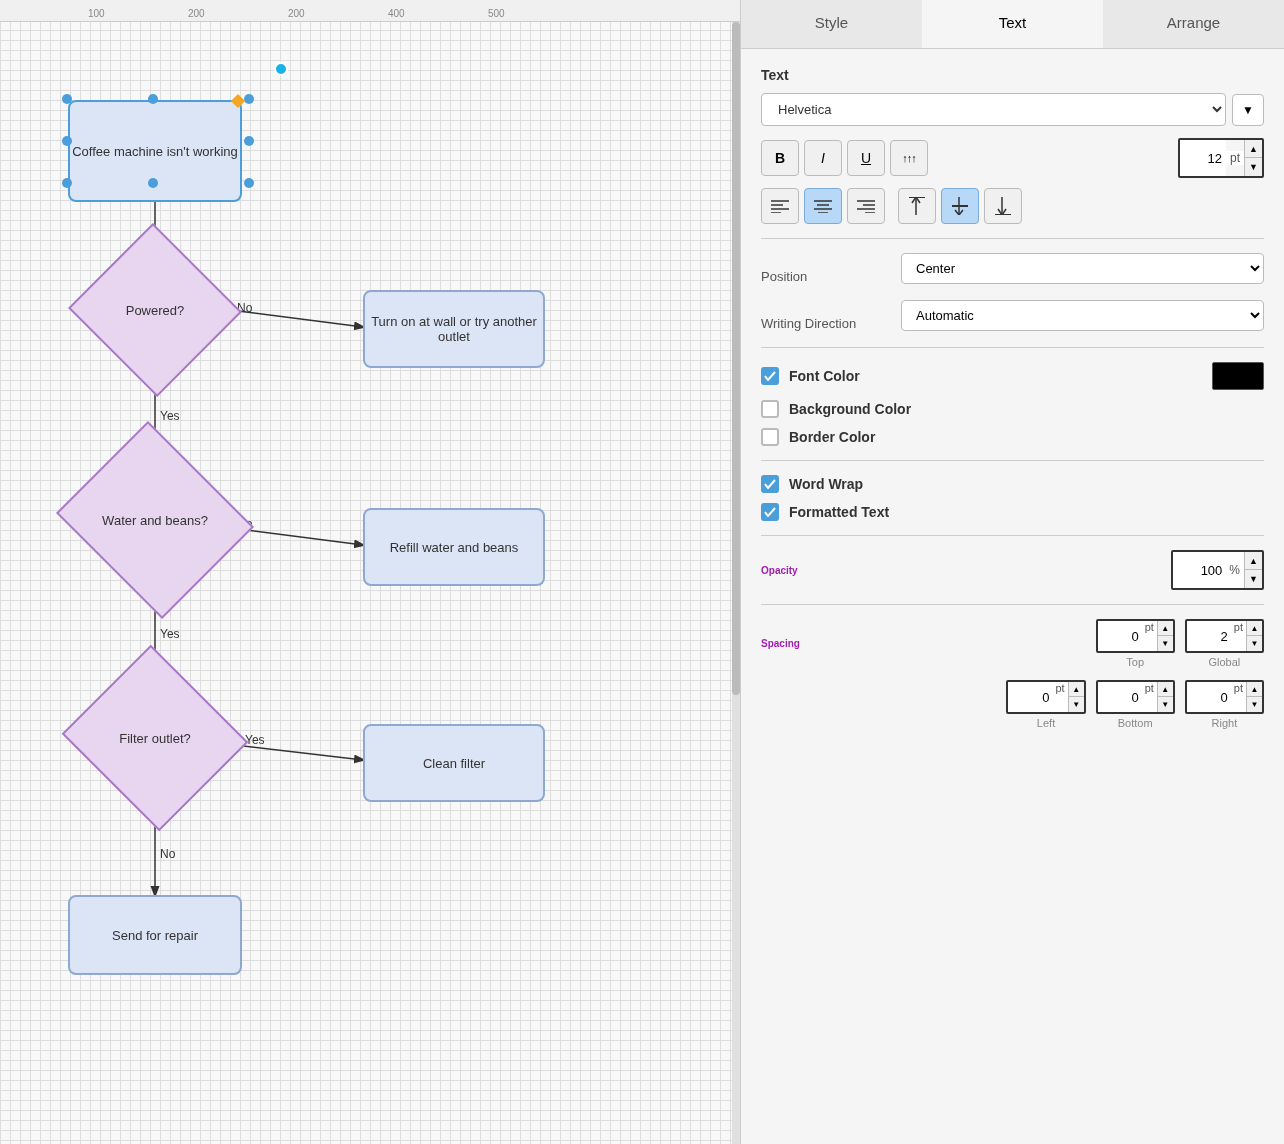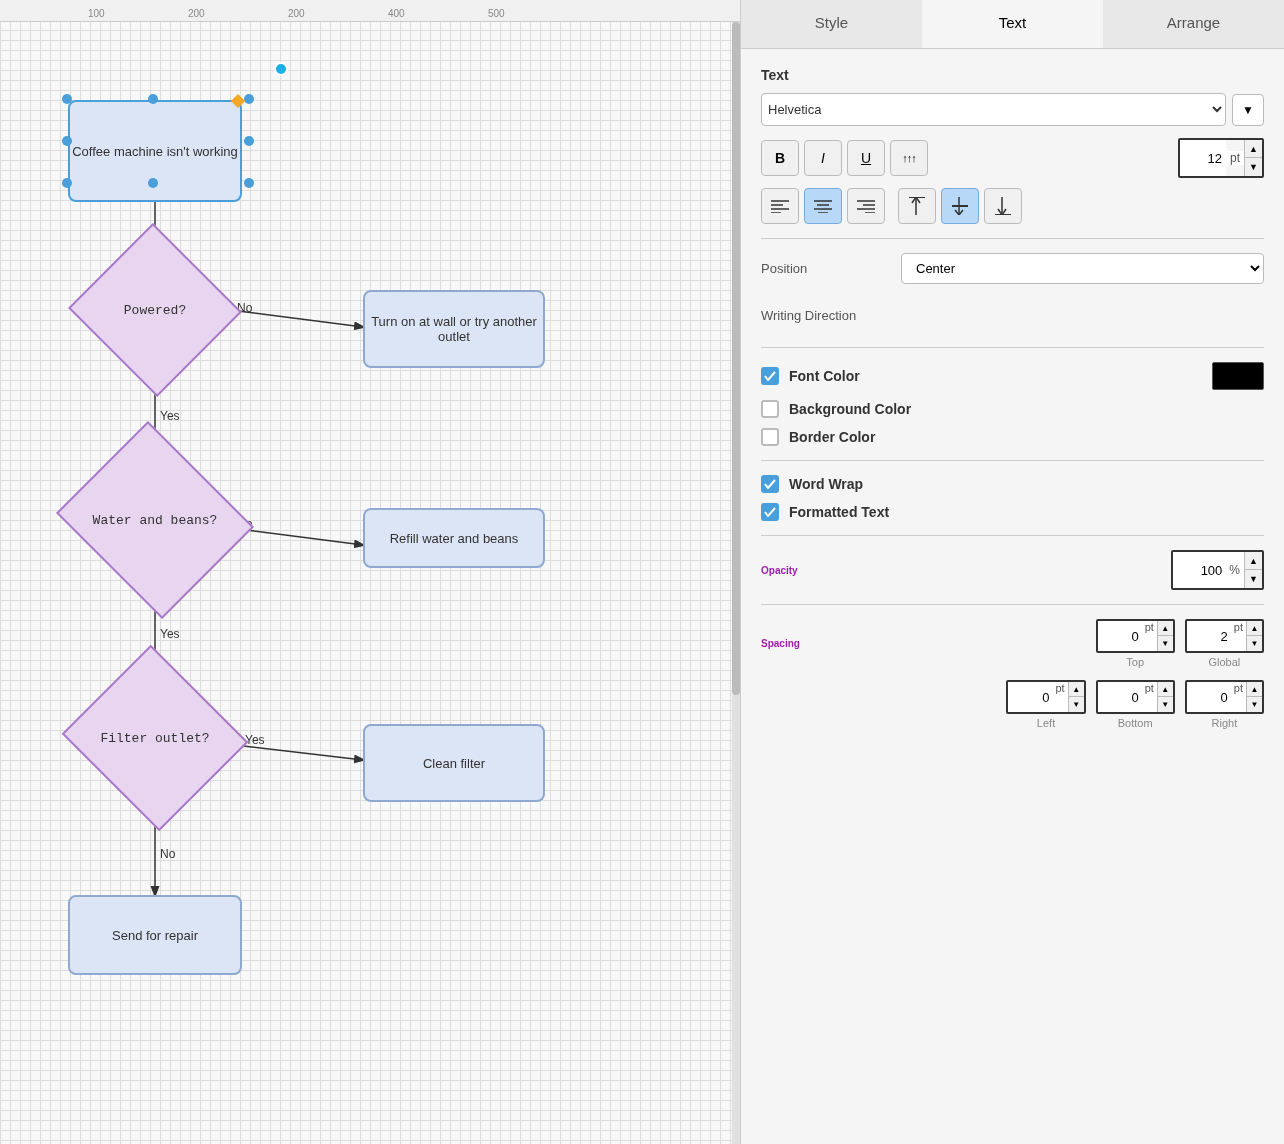--- a/index.html
+++ b/index.html
@@ -165,7 +165,7 @@
     }
     .font-select {
       flex: 1;
-      padding: 7px 2px;
+      padding: 7px 12px;
       border: 1px solid #bbb;
       border-radius: 4px;
       background: #fff;

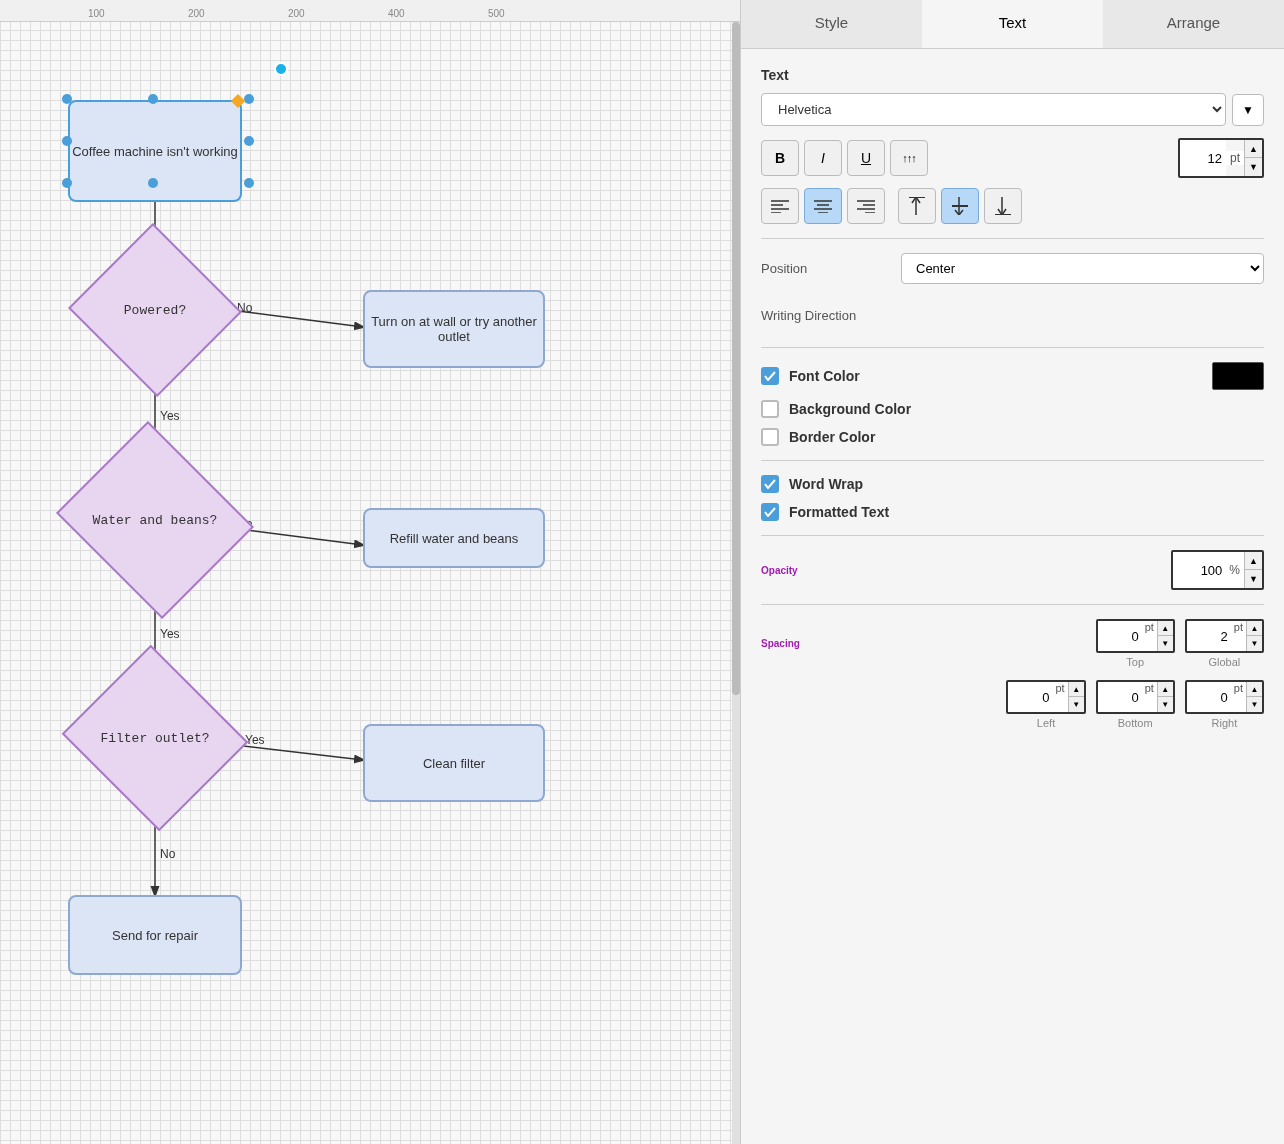--- a/index.html
+++ b/index.html
@@ -272,8 +272,8 @@
     
     .prop-row {
       display: flex;
-      align-items: center;
-      margin-bottom: 24px;
+      align-items: flex-end;
+      margin-bottom: 16px;
     }
     .prop-label {
       font-size: 13px;

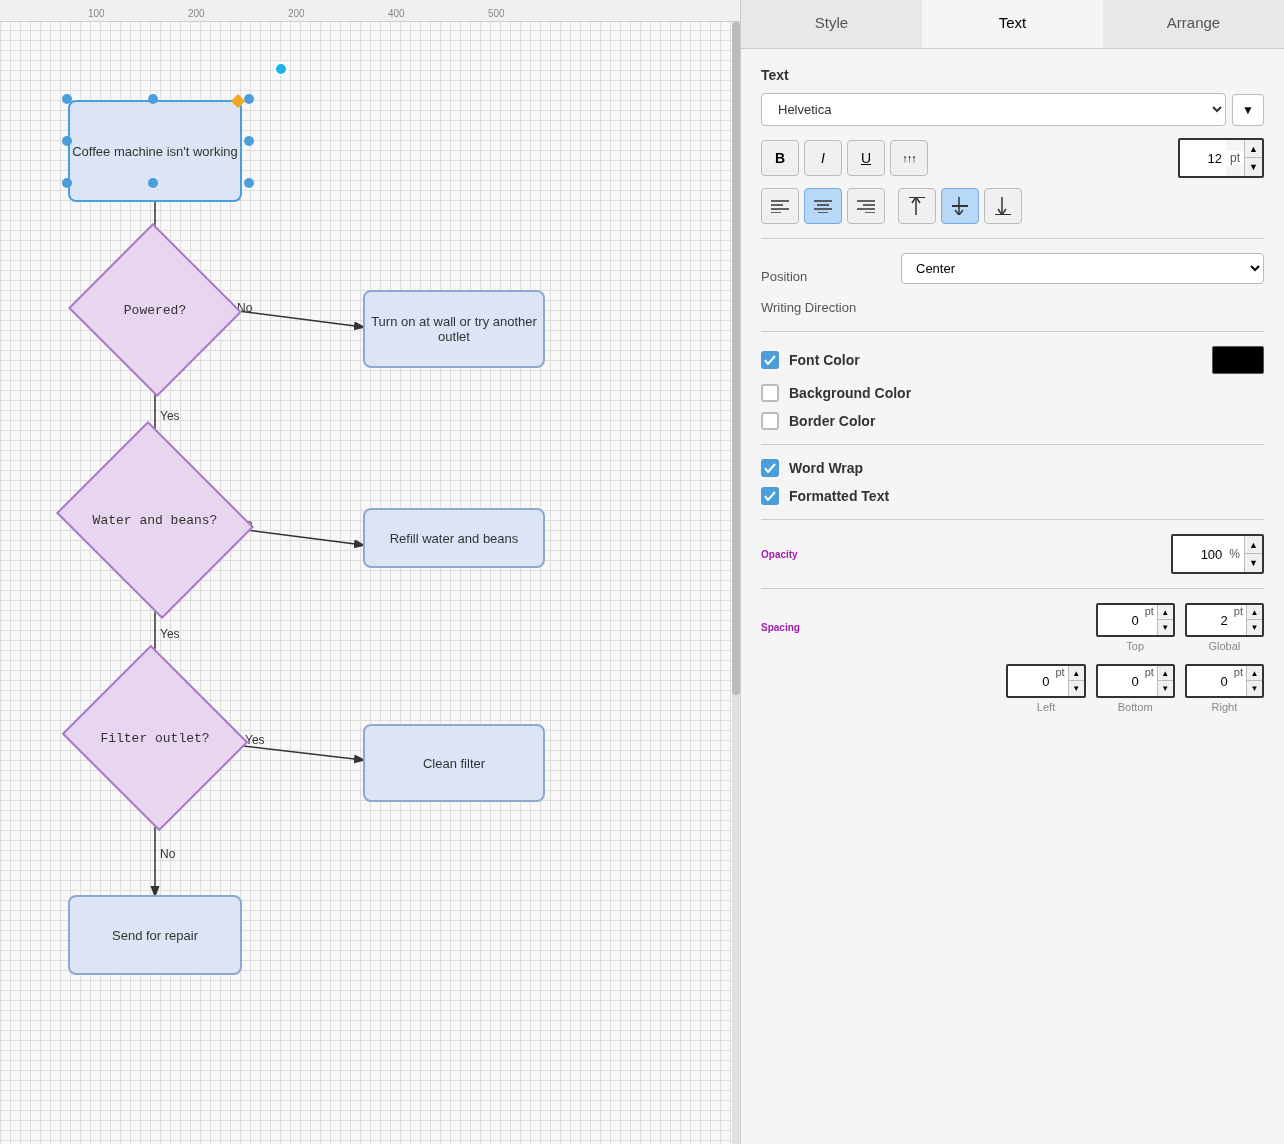--- a/index.html
+++ b/index.html
@@ -54,7 +54,6 @@
       display: flex;
       align-items: center;
       justify-content: center;
-      font-family: Liberation Mono, monospace;
     }
     .flow-diamond-inner {
       width: 100%;

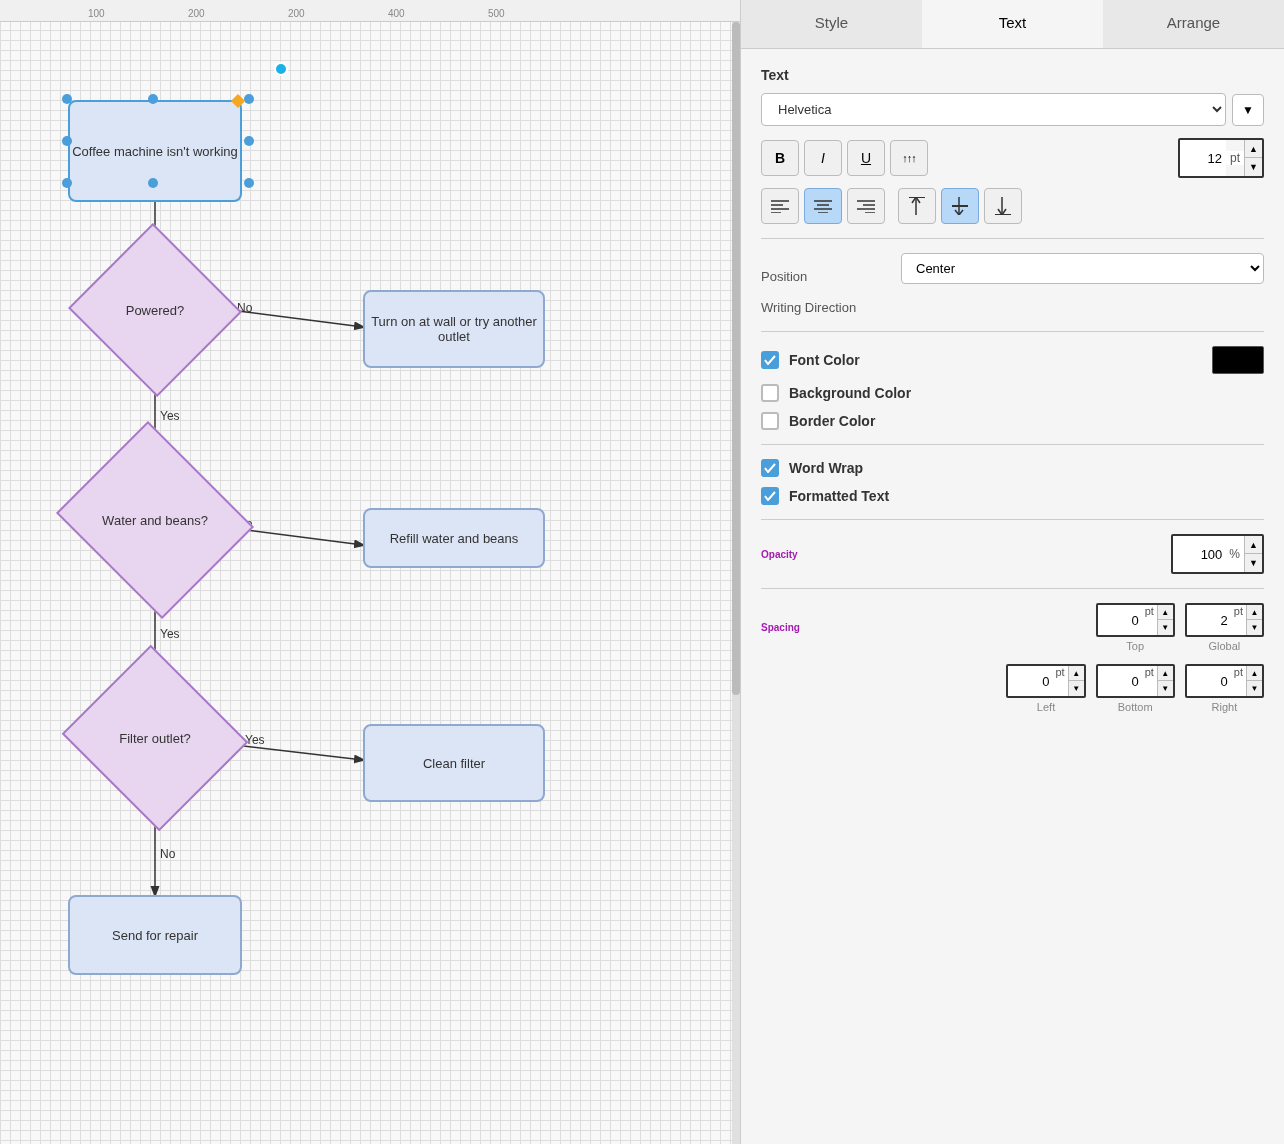--- a/index.html
+++ b/index.html
@@ -630,6 +630,11 @@
 
     <div class="prop-row">
       <span class="prop-label">Writing Direction</span>
+      <select class="prop-select">
+        <option>Automatic</option>
+        <option>Left to Right</option>
+        <option>Right to Left</option>
+      </select>
     </div>
 
     <hr class="sep">

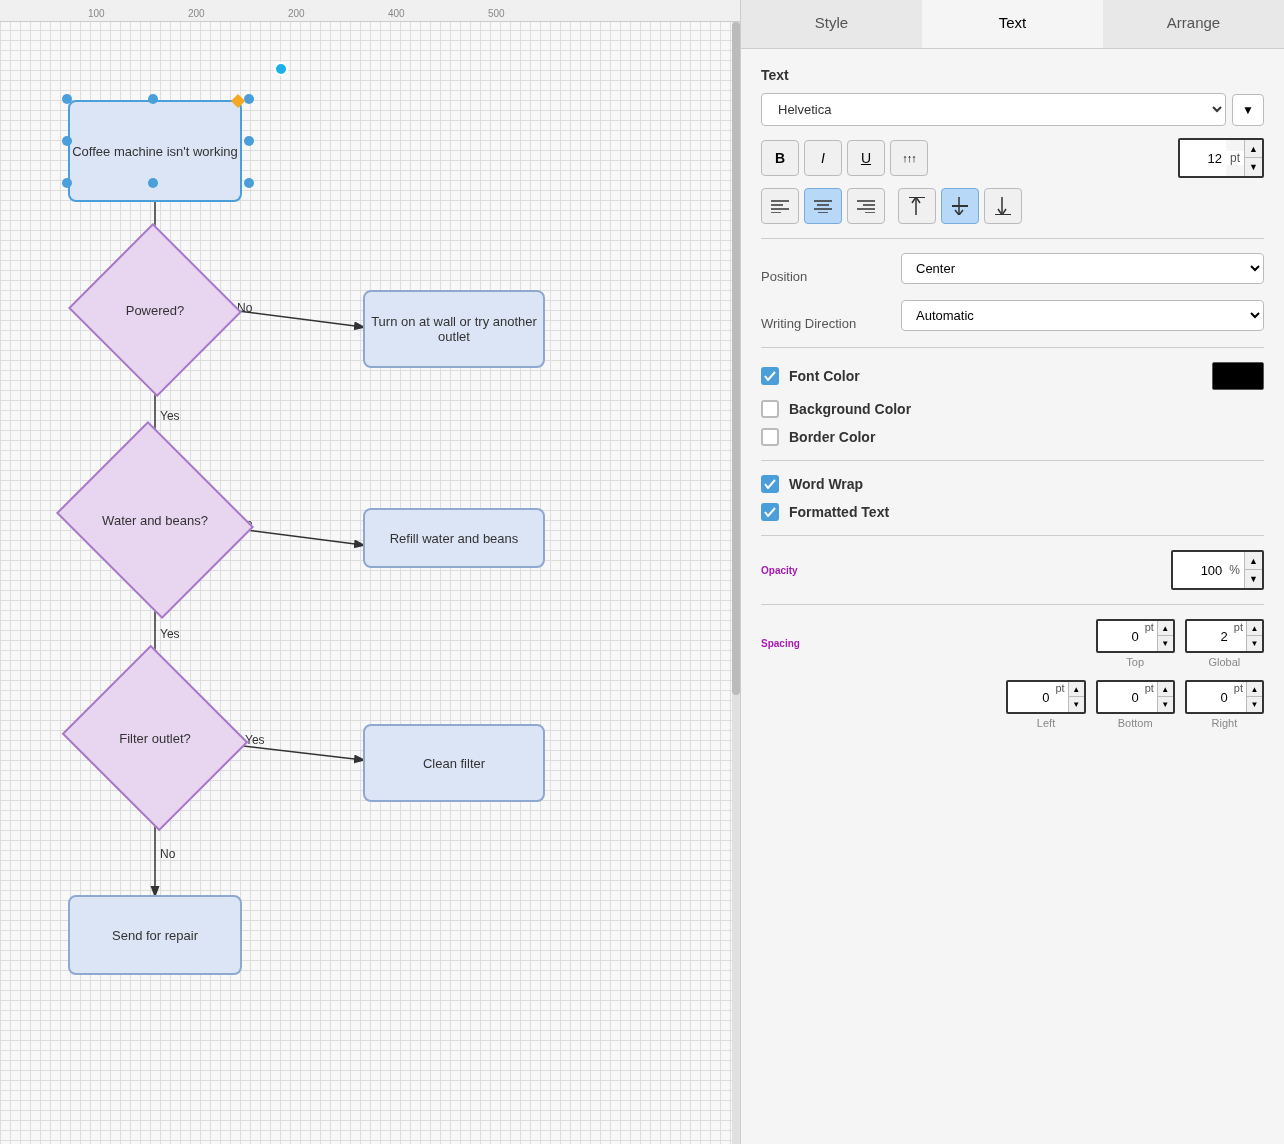--- a/index.html
+++ b/index.html
@@ -500,7 +500,7 @@
     <span class="flow-diamond-text">Water and beans?</span>
   </div>
 
-  <div class="flow-rect" style="left:363px; top:508px; width:182px; height:60px;">
+  <div class="flow-rect" style="left:363px; top:508px; width:182px; height:78px;">
     <span>Refill water and beans</span>
   </div>
 

